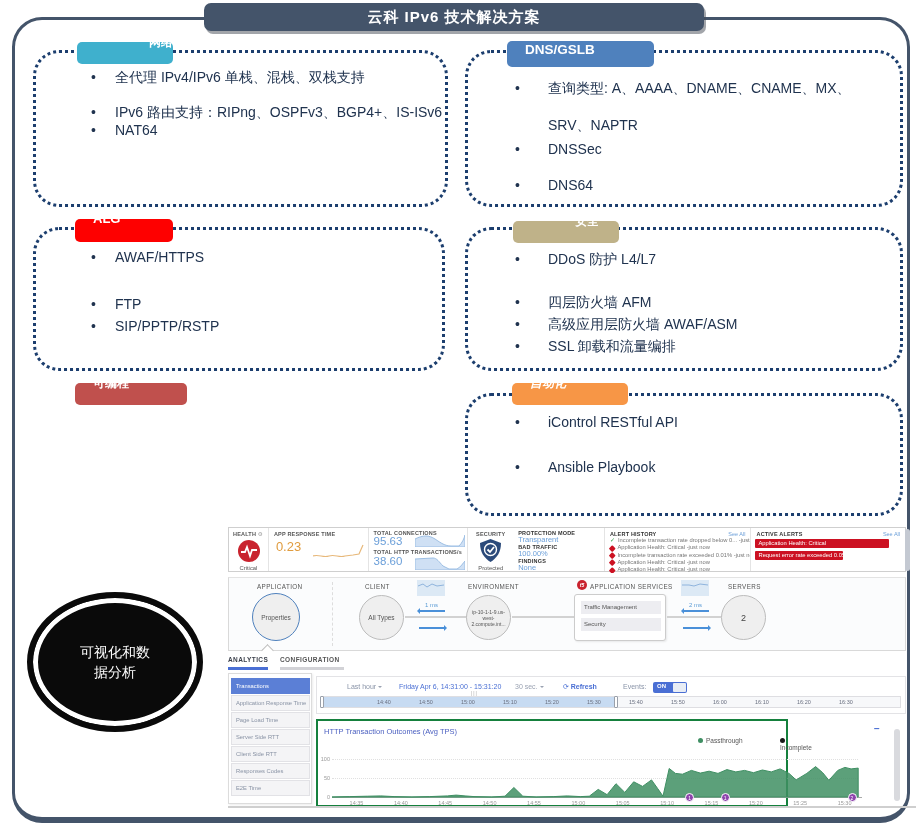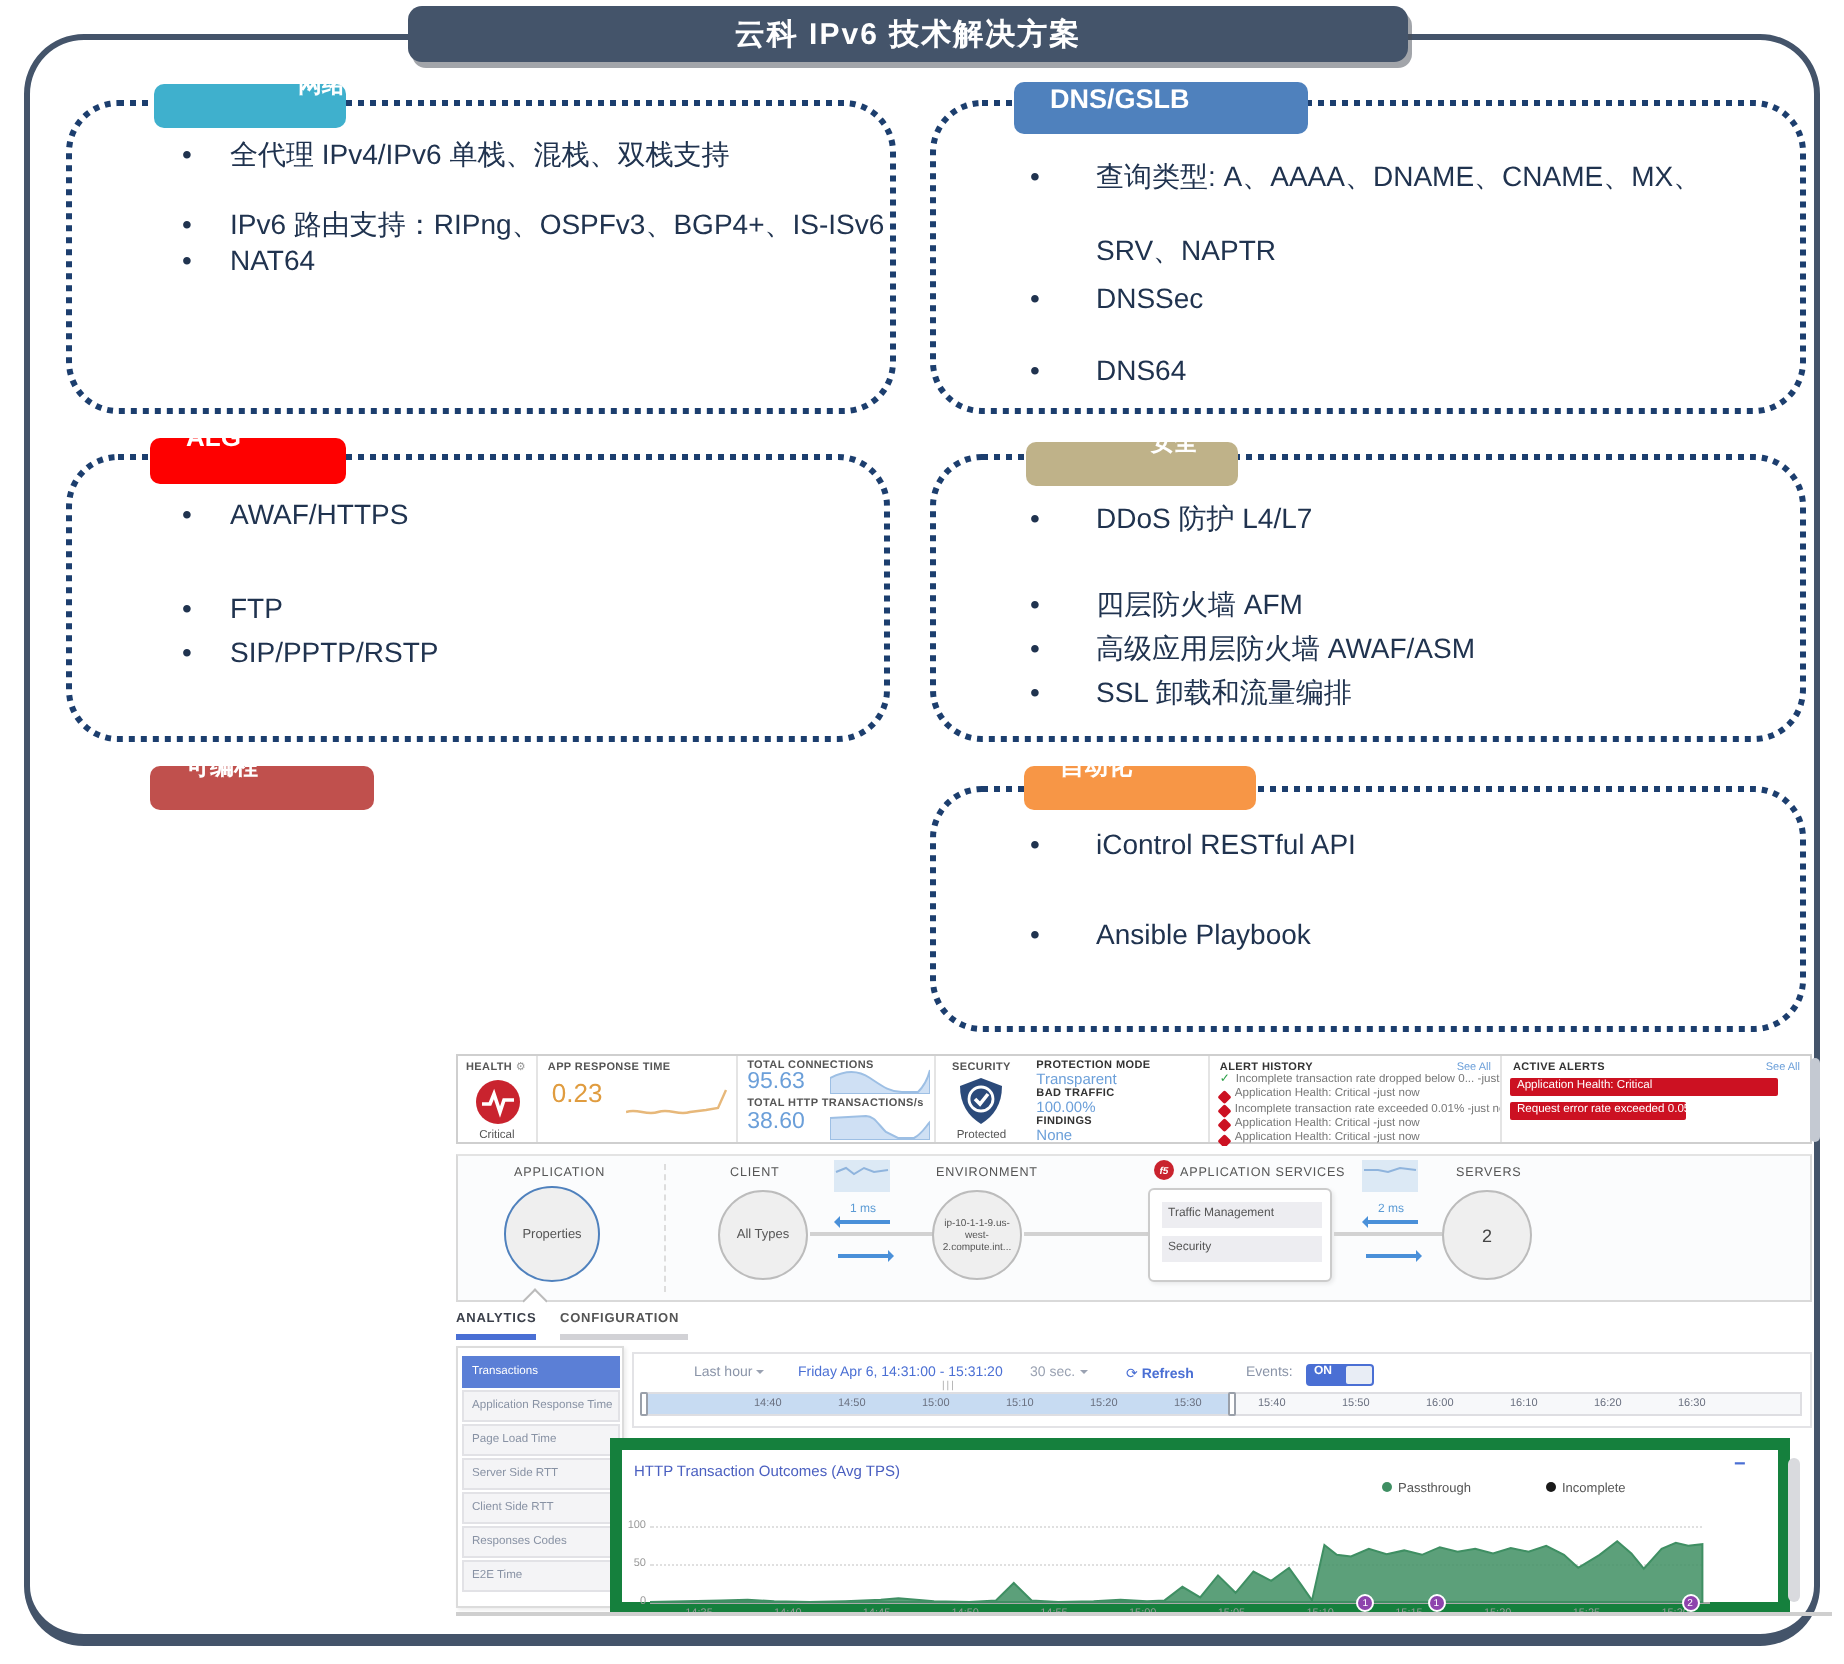--- a/index.html
+++ b/index.html
@@ -32,7 +32,7 @@
   #t5{left:75px;top:383px;width:112px;height:22px;background:#c0504d;font-size:12px;}
   #t5 span{margin-top:-8px;}
   #t6{left:512px;top:383px;width:116px;height:22px;background:#f79646;font-size:12px;}
-  #t6 span{margin-top:-8px;}
+  #t6 span{margin-top:-8px;font-style:italic;}
   .fbox ul{margin:0;padding:0;list-style:none;position:relative;height:100%;}
   .fbox li{position:absolute;font-size:14px;color:#20334f;line-height:20px;white-space:nowrap;}
   .left-col li{left:79px;}

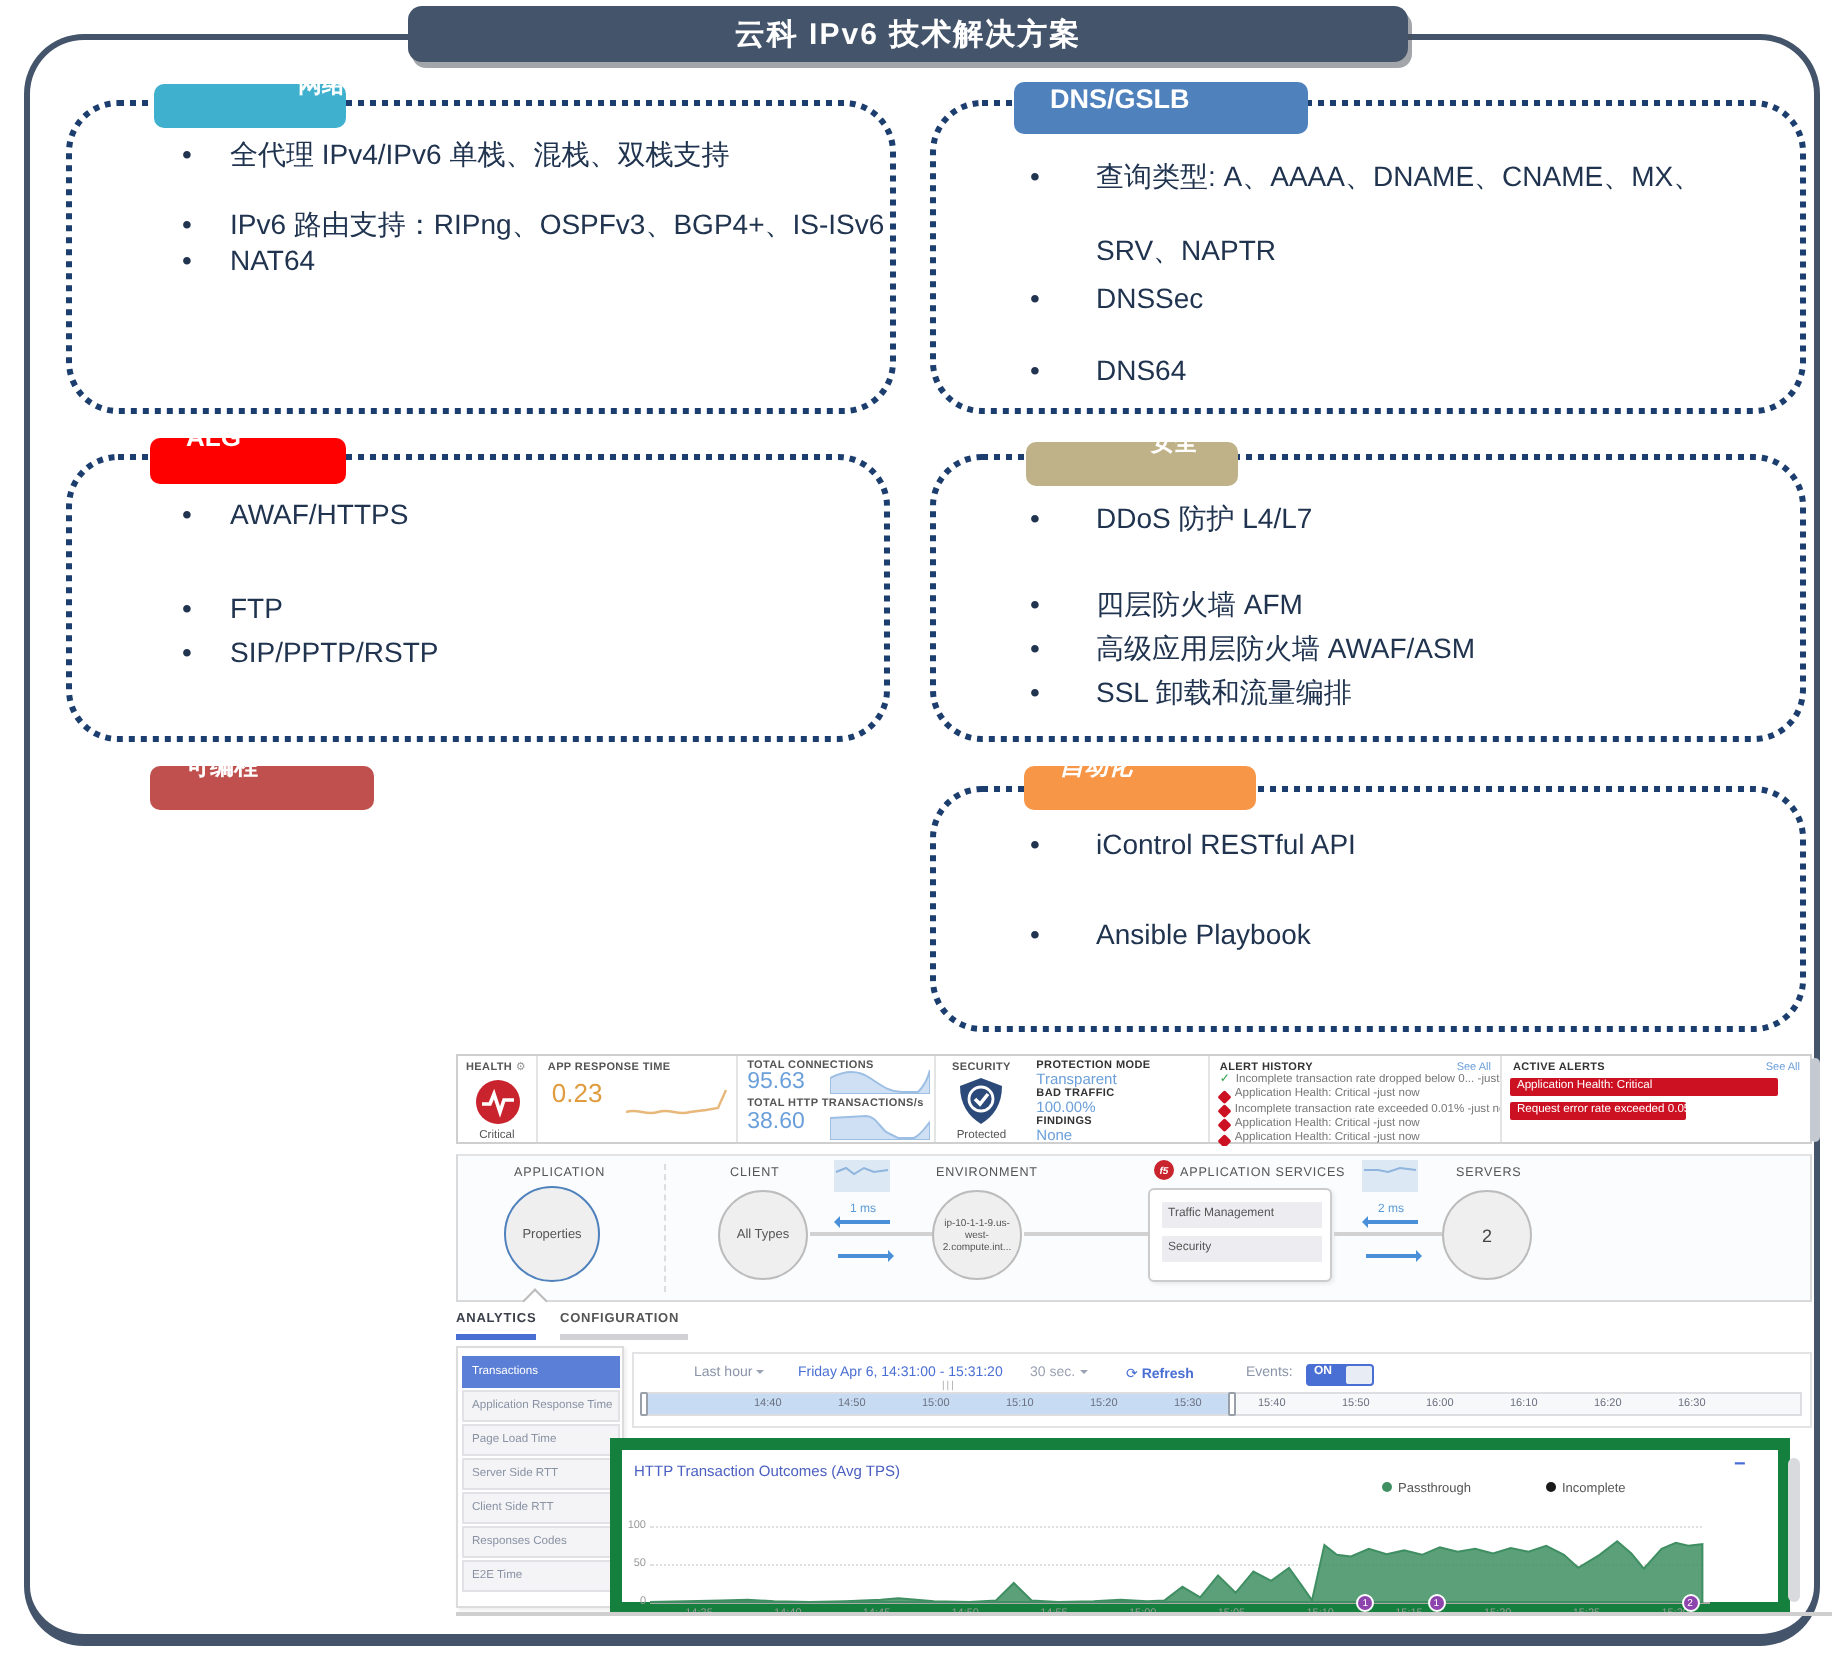--- a/index.html
+++ b/index.html
@@ -174,6 +174,9 @@
       <span>自动化</span>
     </div>
 
+  <div class="abs" id="ellipse">
+    <div><span>可视化和数</span><br><span>据分析</span></div>
+  </div>
 
   <div class="abs" id="metrics">
     <div class="mcell" id="c-health">

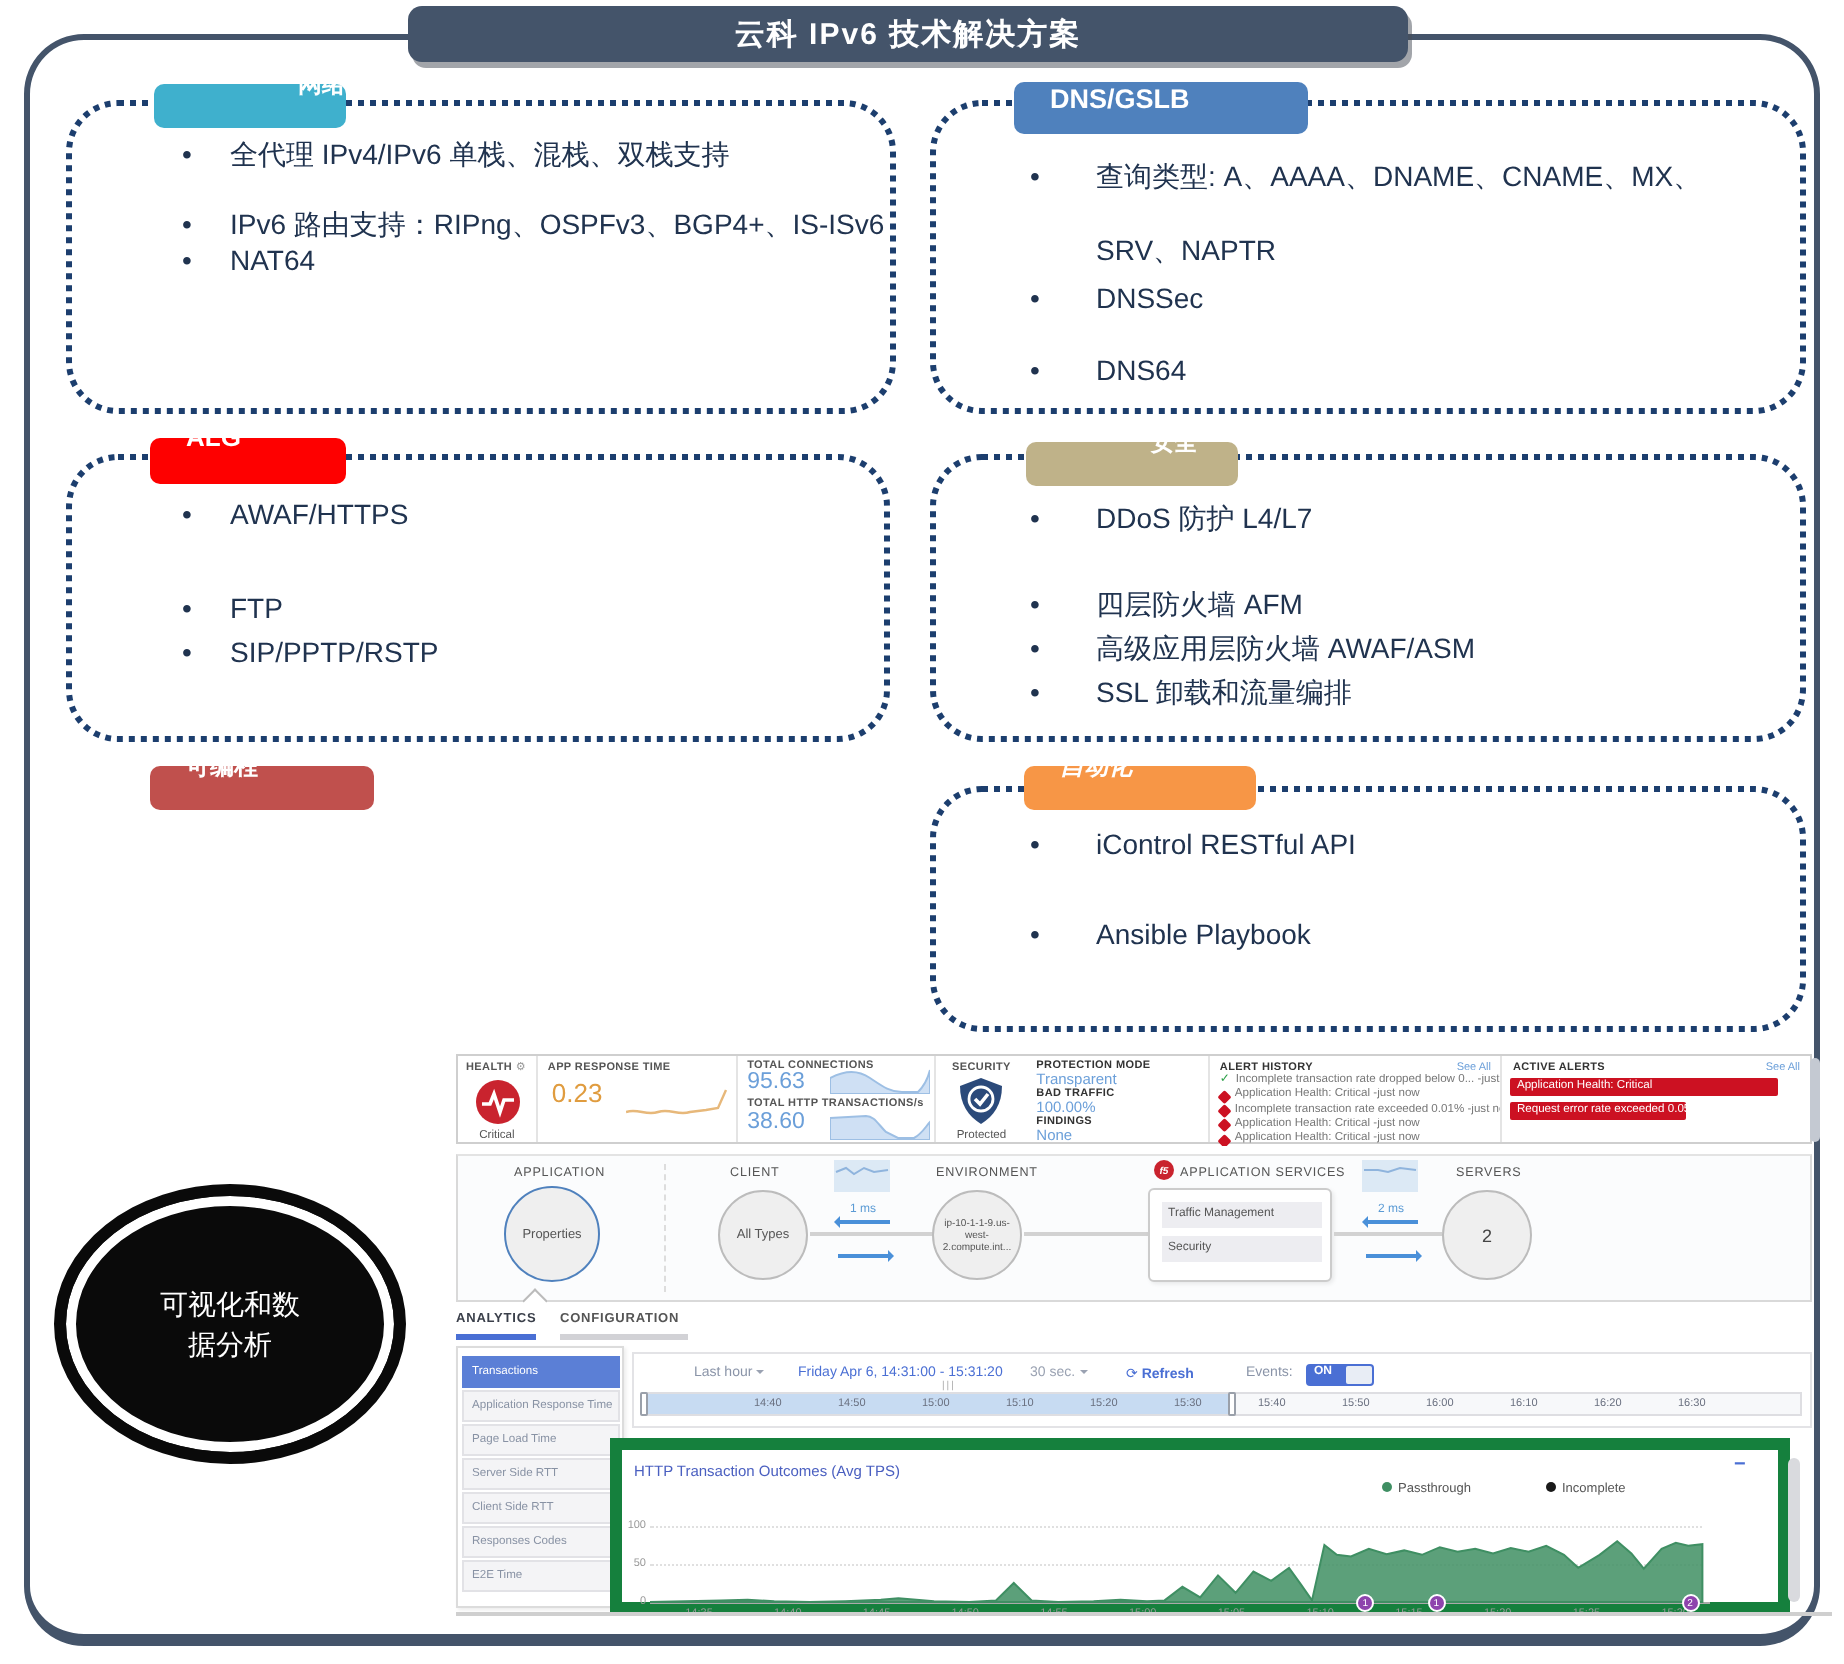--- a/index.html
+++ b/index.html
@@ -97,7 +97,7 @@
   #toggle{position:absolute;left:336px;top:5px;width:34px;height:11px;background:#4a6fd4;border-radius:2px;}
   #toggle .knob{position:absolute;right:1px;top:1px;width:13px;height:9px;background:#e8edf5;border-radius:1px;}
   #toggle .on{position:absolute;left:4px;top:1px;font-size:6px;color:#fff;font-weight:bold;}
-  #chartpanel{left:305px;top:719px;width:590px;height:88px;background:#fff;border:6px solid #15803d;}
+  #chartpanel{left:316px;top:719px;width:472px;height:88px;background:#fff;border:2px solid #15803d;}
   #charttitle{position:absolute;left:6px;top:6px;font-size:7.5px;color:#4a5fc0;}
   #minusbtn{position:absolute;left:556px;top:2px;font-size:10px;color:#4a6fd4;font-weight:bold;}
   .leg{position:absolute;top:16px;font-size:6.5px;color:#555;}

